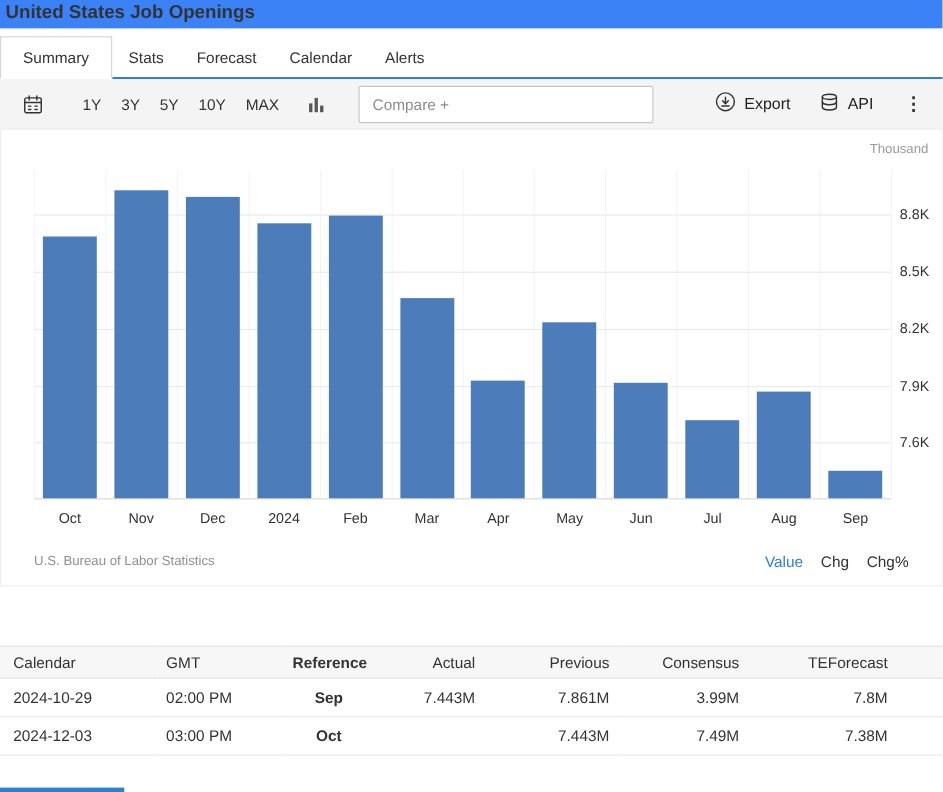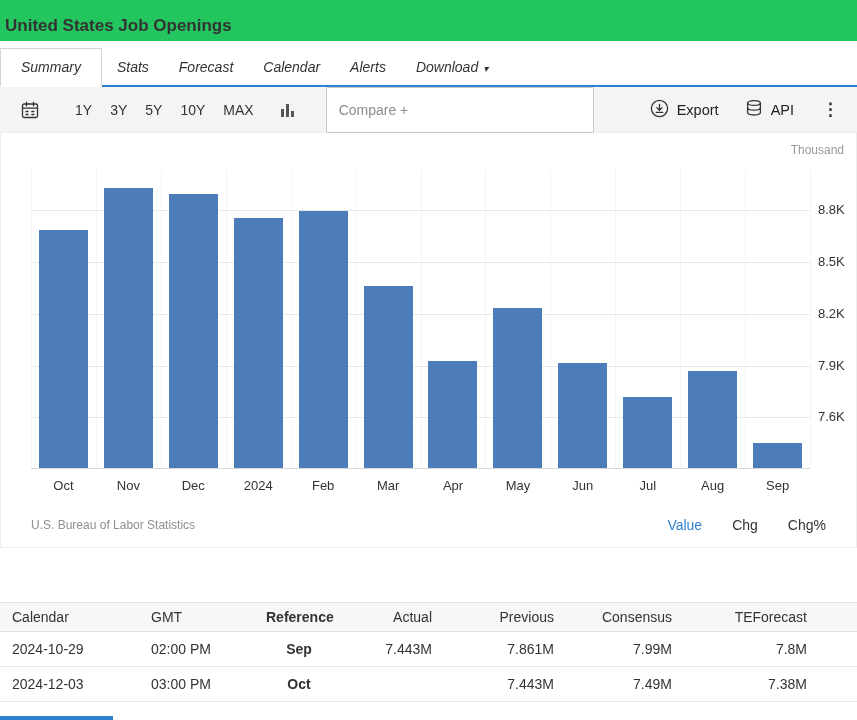--- a/index.html
+++ b/index.html
@@ -10,7 +10,7 @@
     font-family:"Liberation Sans", sans-serif; font-size:14px;
   }
   
-  .titlebar { background:#22c55e; padding:16px 8px 5px 5px; }
+  .titlebar { background:#3b82f6; padding:1px 8px 5px 5px; }
   .titlebar h1 { margin:0; font-size:17px; font-weight:bold; color:#333; }
 
   

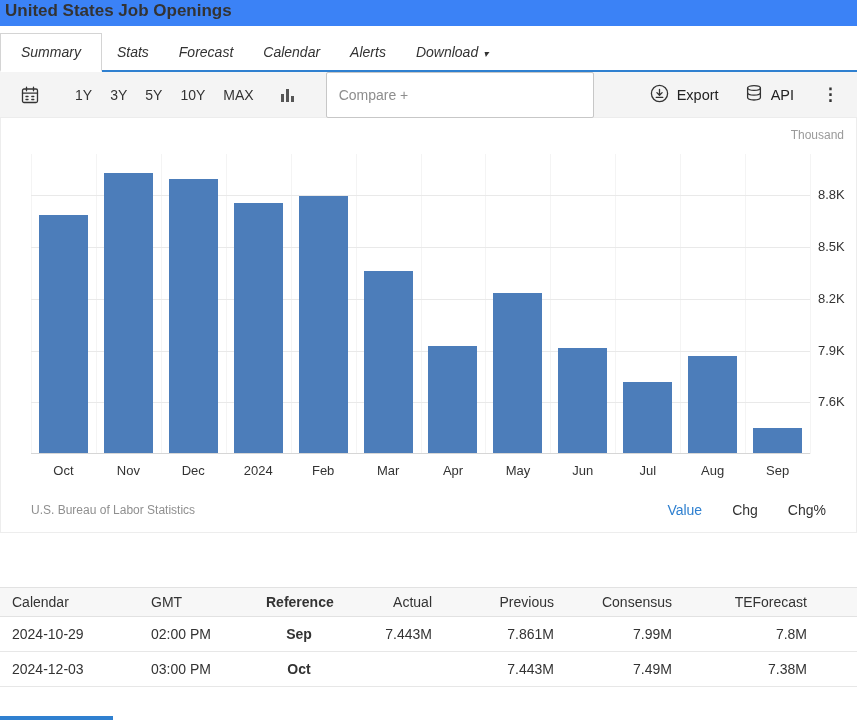--- a/index.html
+++ b/index.html
@@ -16,7 +16,7 @@
   
   .tabs { display:flex; align-items:flex-end; background:#fff; padding-top:7px;
           border-bottom:2px solid #2f80d0; }
-  .tab { padding:10px 15px; font-size:14px; color:#333; cursor:pointer; white-space:nowrap;font-style:italic; }
+  .tab { padding:10px 15px; font-size:14px; color:#333; cursor:pointer; white-space:nowrap; }
   .tab.active { background:#fff; border:1px solid #d4d4d4; border-bottom:2px solid #fff;
                 margin-bottom:-2px; padding:10px 20px; }
   .tab .caret { font-size:10px; margin-left:5px; color:#333; }

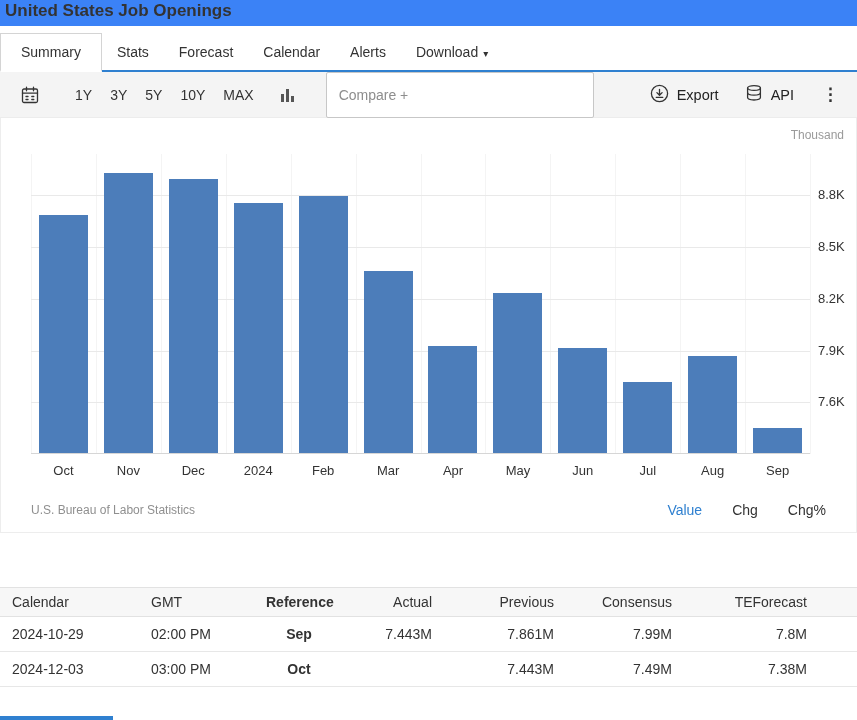--- a/index.html
+++ b/index.html
@@ -88,9 +88,6 @@
   <div class="tab">Forecast</div>
   <div class="tab">Calendar</div>
   <div class="tab">Alerts</div>
-  <div class="tab">
-    <span>Download</span><span class="caret">▾</span>
-  </div>
 </div>
 
 <div class="toolbar">

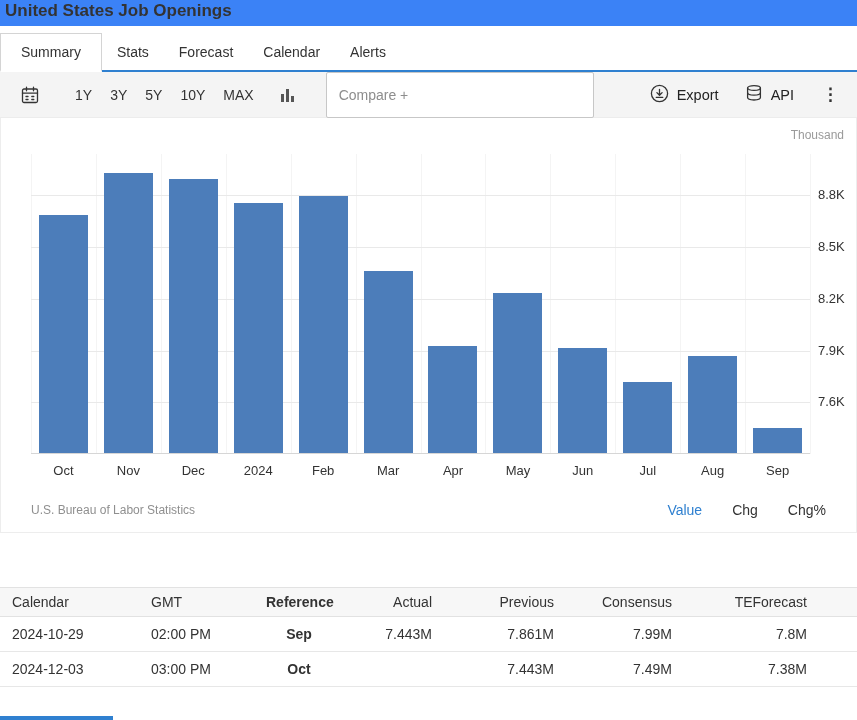--- a/index.html
+++ b/index.html
@@ -32,7 +32,7 @@
   .chart-type-icon i:nth-child(1){ height:8px; }
   .chart-type-icon i:nth-child(2){ height:13px; }
   .chart-type-icon i:nth-child(3){ height:6px; }
-  .compare-input { margin-left:18px; width:268px; height:46px; border:1px solid #c7c7c7;
+  .compare-input { margin-left:18px; width:268px; height:34px; border:1px solid #c7c7c7;
                    border-radius:2px; background:#fff; padding:0 12px; font-size:14px;
                    font-family:"Liberation Sans", sans-serif; color:#333; outline:none; }
   .compare-input::placeholder { color:#8d8d8d; }

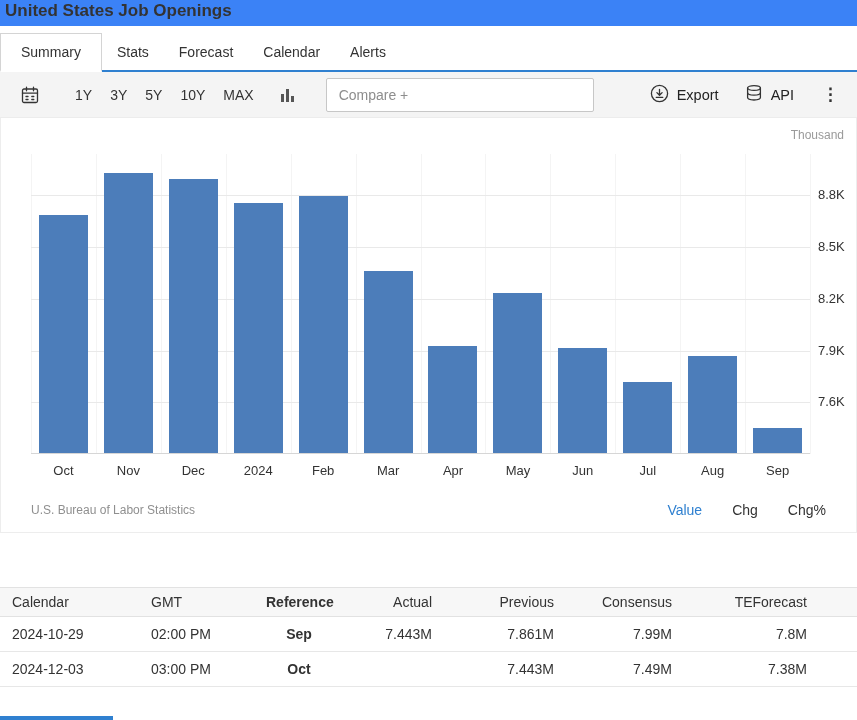--- a/index.html
+++ b/index.html
@@ -55,7 +55,7 @@
   .xlabel { flex:1; text-align:center; font-size:13px; color:#333; }
   .chart-footer { display:flex; justify-content:space-between; align-items:center; margin:24px 30px 2px; }
   .source { color:#8f8f8f; font-size:12px; }
-  .links { display:flex; gap:30px; font-size:14px; }
+  .links { display:flex; gap:16px; font-size:14px; }
   .flink { color:#333; cursor:pointer; }
   .flink.active { color:#2f80d0; }
 

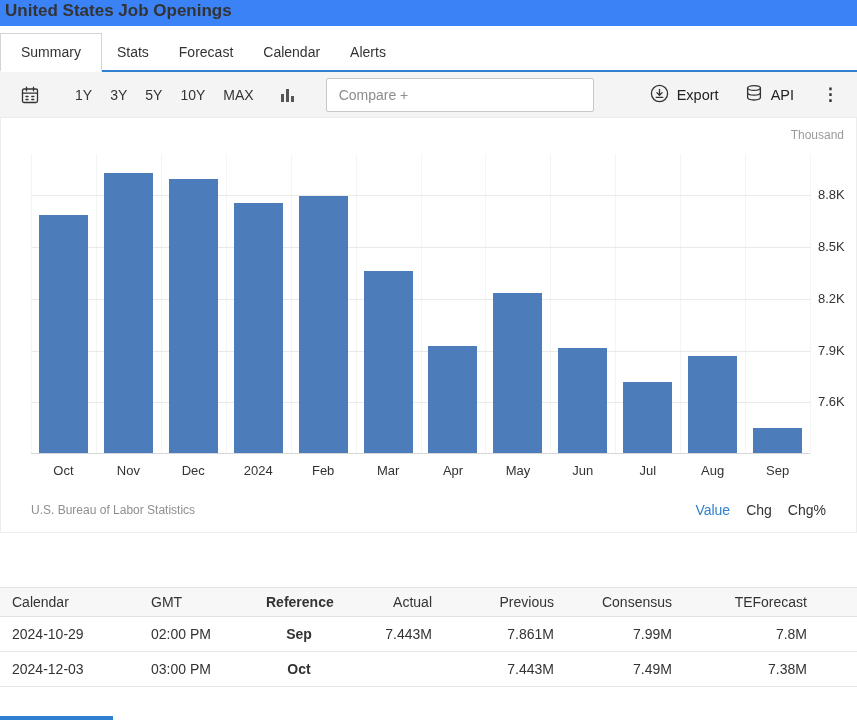--- a/index.html
+++ b/index.html
@@ -251,7 +251,7 @@
         <td class="ac">Sep</td>
         <td class="ar">7.443M</td>
         <td class="ar">7.861M</td>
-        <td class="ar">7.99M</td>
+        <td class="ar">3.99M</td>
         <td class="ar">7.8M</td>
       </tr>
       <tr>

